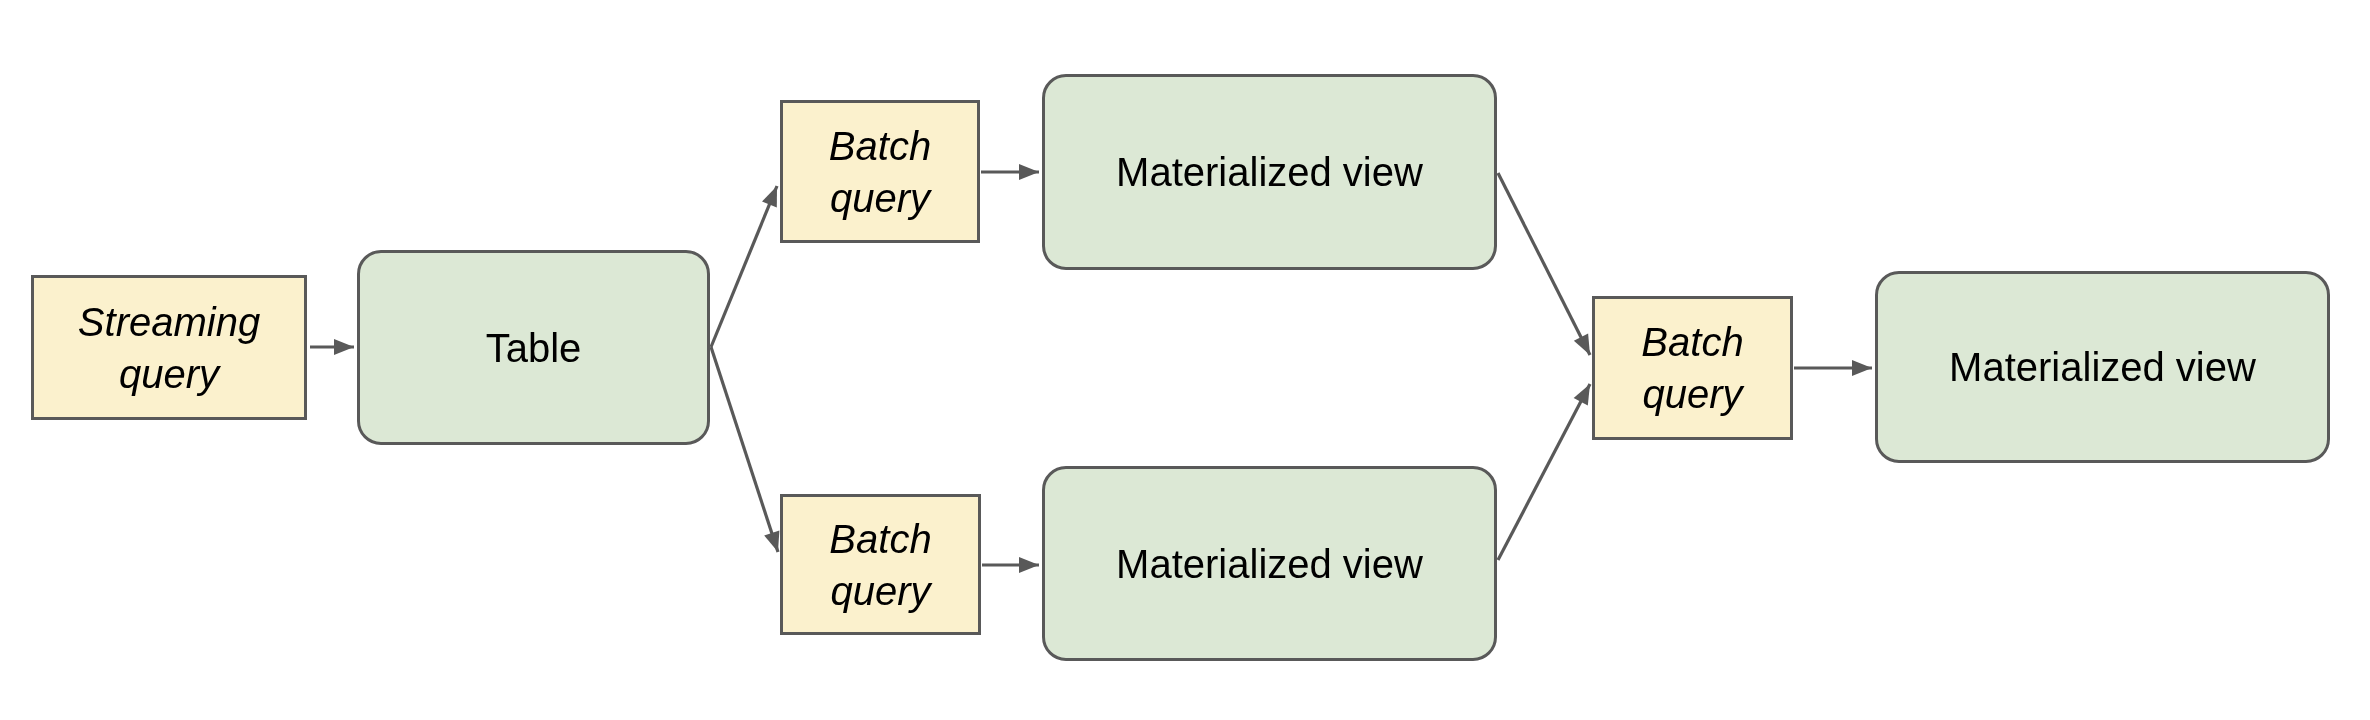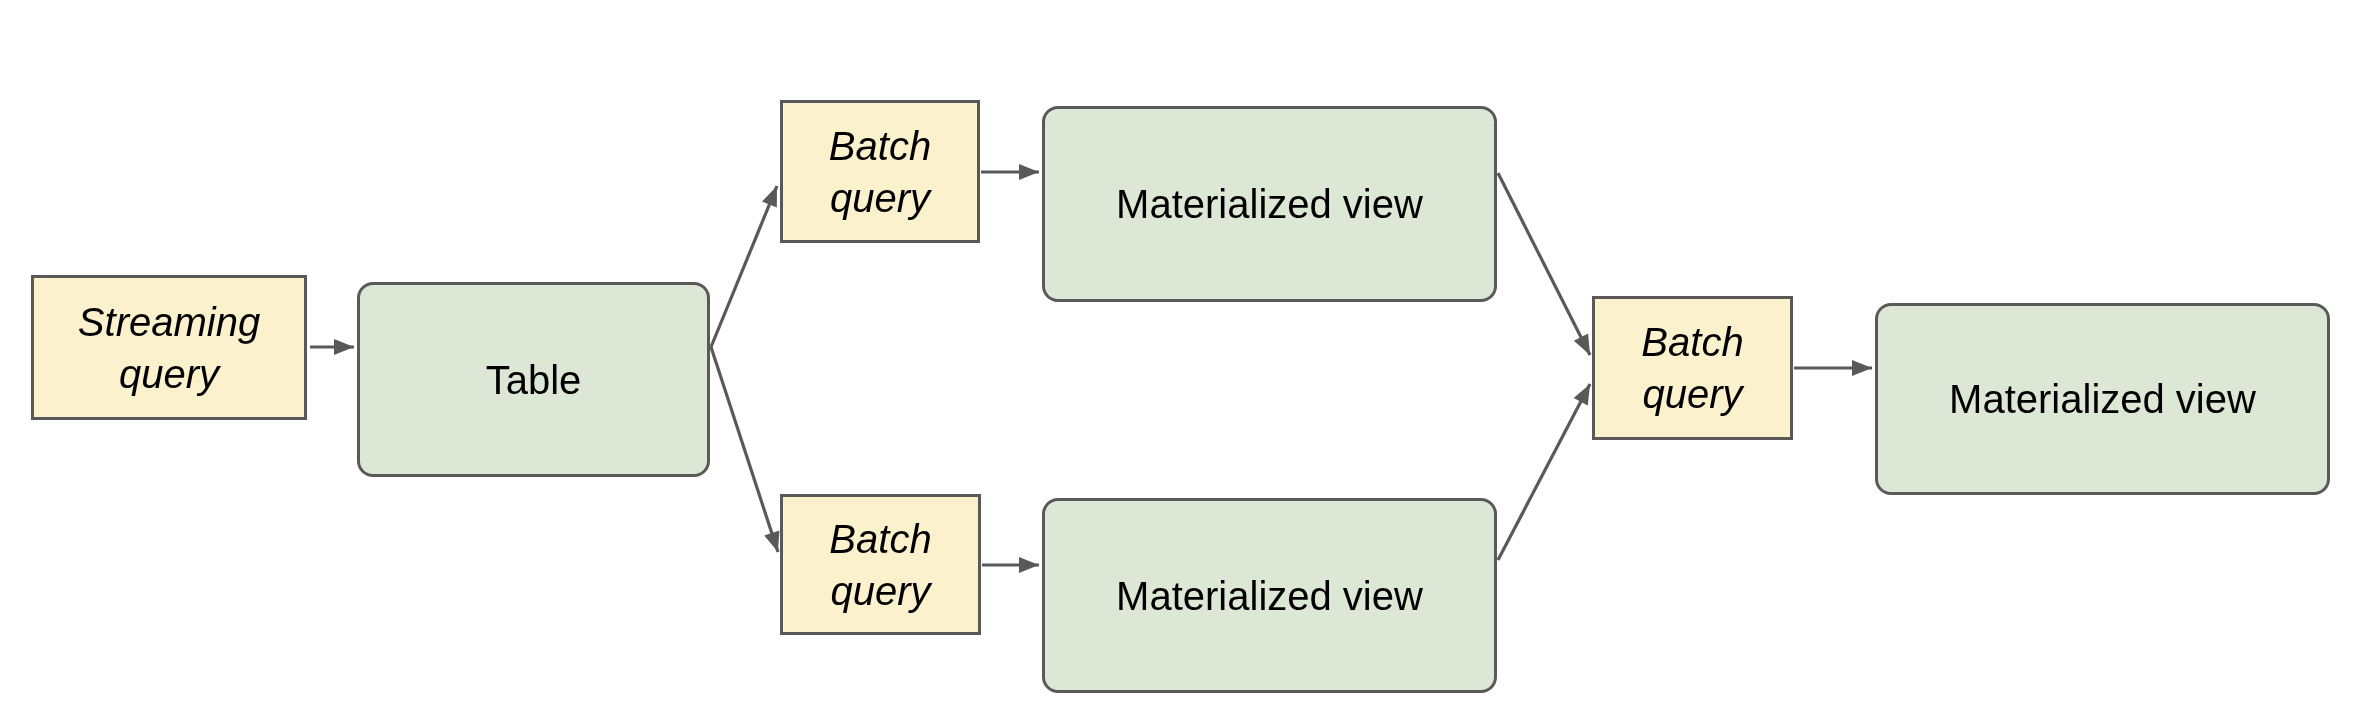--- a/index.html
+++ b/index.html
@@ -38,8 +38,7 @@
   .node.entity{
     background:var(--entity-fill);
     border:3px solid var(--box-border);
-    border-radius:16px;
-    margin-top:32px;
+    border-radius:24px;
   }
   .label{display:block;margin:0 auto;}
 </style>

